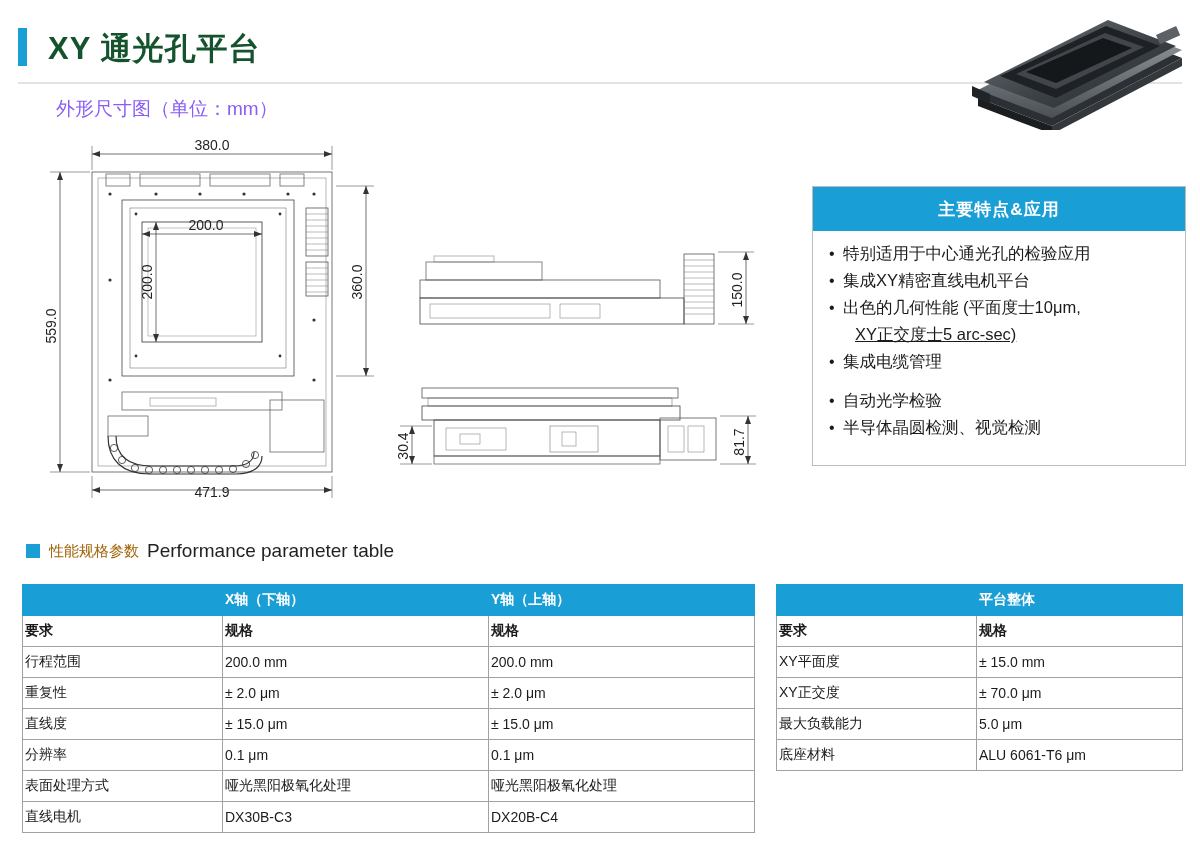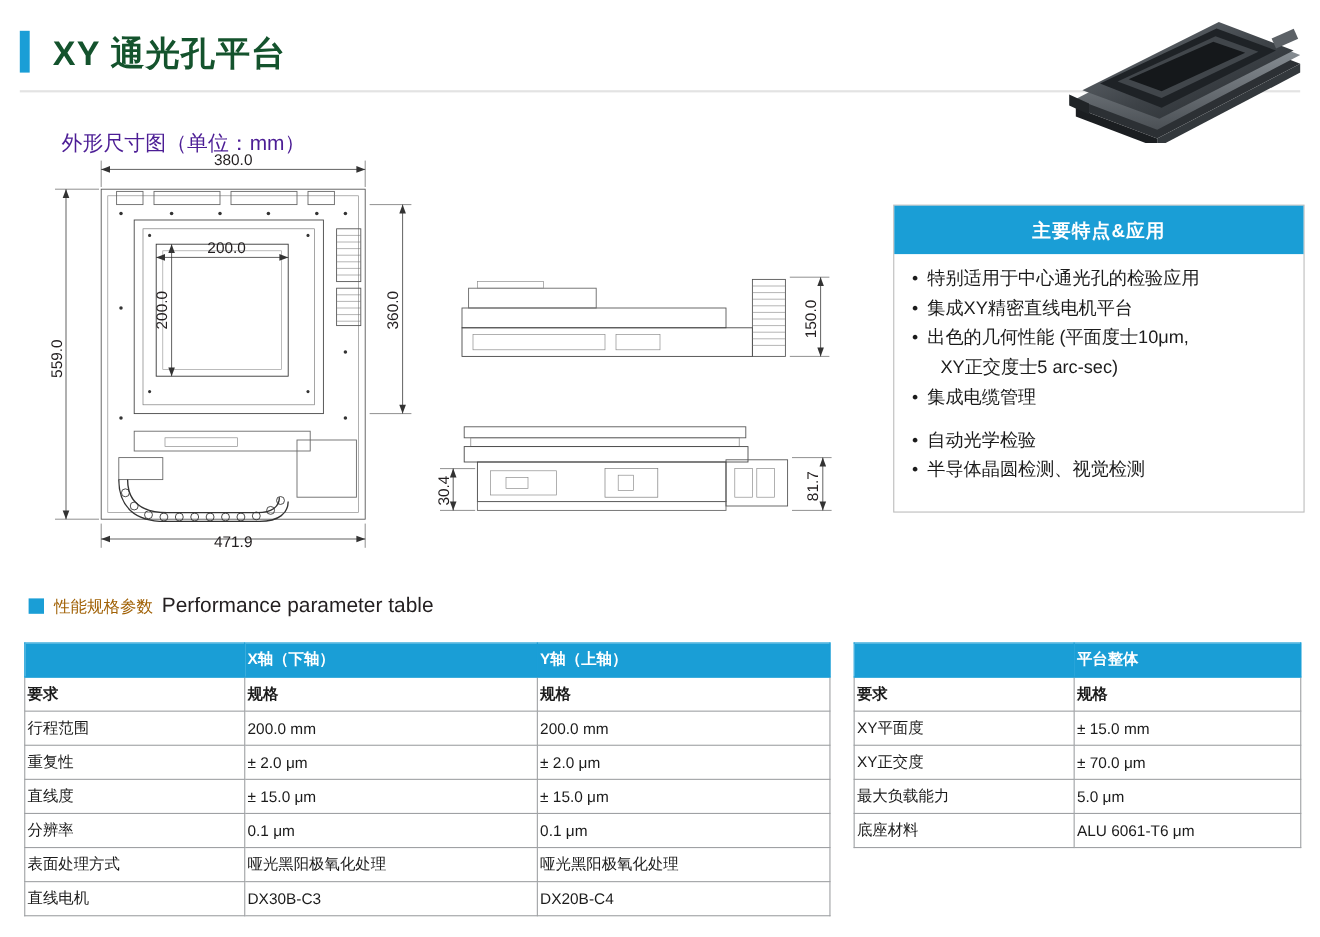--- a/index.html
+++ b/index.html
@@ -31,7 +31,7 @@
   }
   
   .dim-caption{
-    position:absolute;left:56px;top:96px;font-size:19px;color:#4c1d95;margin-top:21px;
+    position:absolute;left:56px;top:96px;font-size:19px;color:#8b5cf6;
   }
   .drawing{
     position:absolute;left:30px;top:130px;width:760px;height:390px;

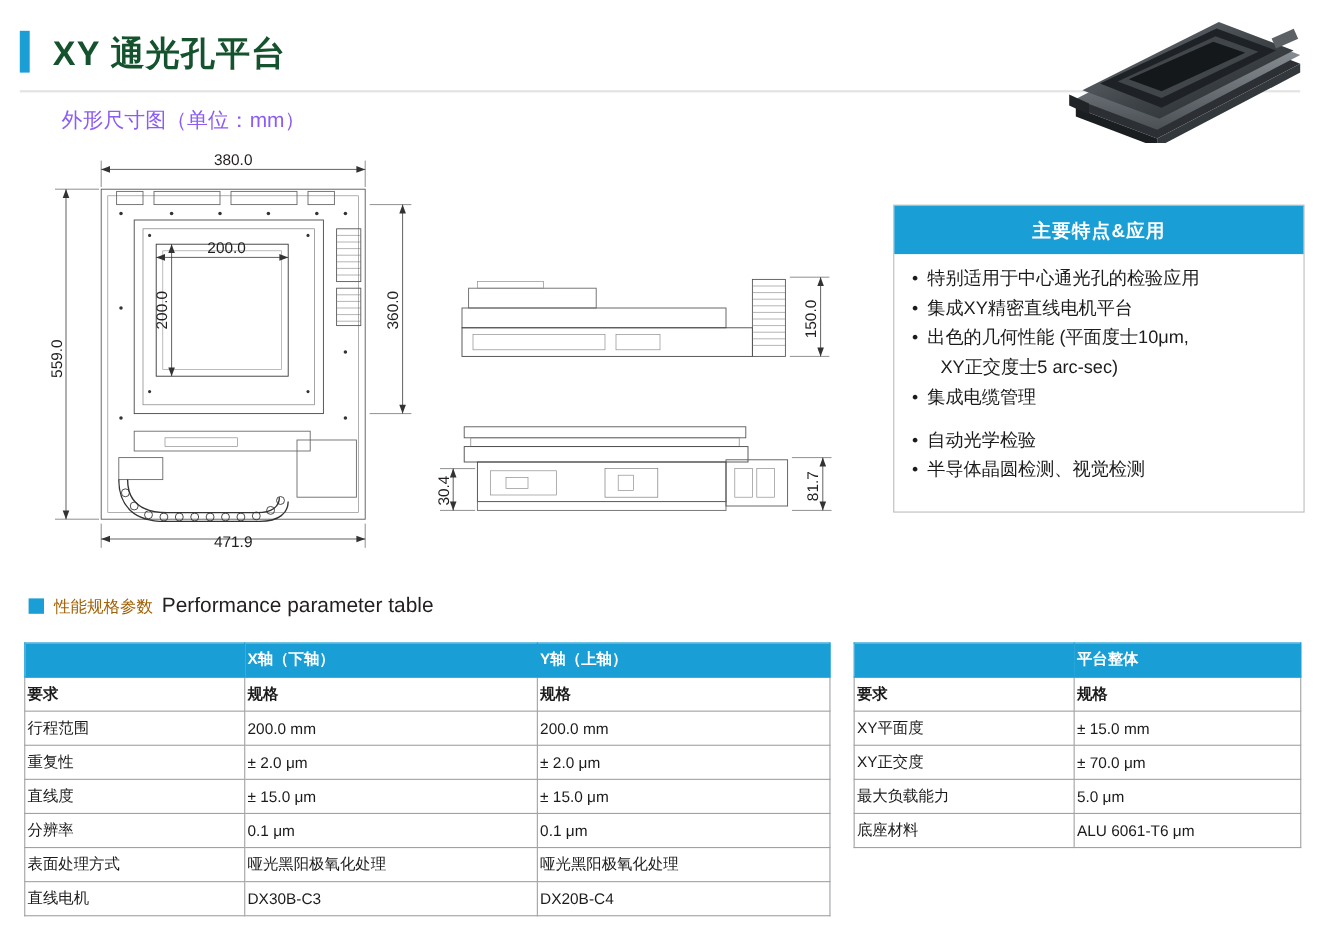--- a/index.html
+++ b/index.html
@@ -58,7 +58,7 @@
     content:"•";position:absolute;left:2px;top:0;font-size:16px;
   }
   .feature-item.nodot:before{content:"";}
-  .feature-item.cont{padding-left:28px;}
+  .feature-item.cont{padding-left:28px;text-decoration:underline;}
   .feature-gap{height:12px;}
   
   .spec-head{

